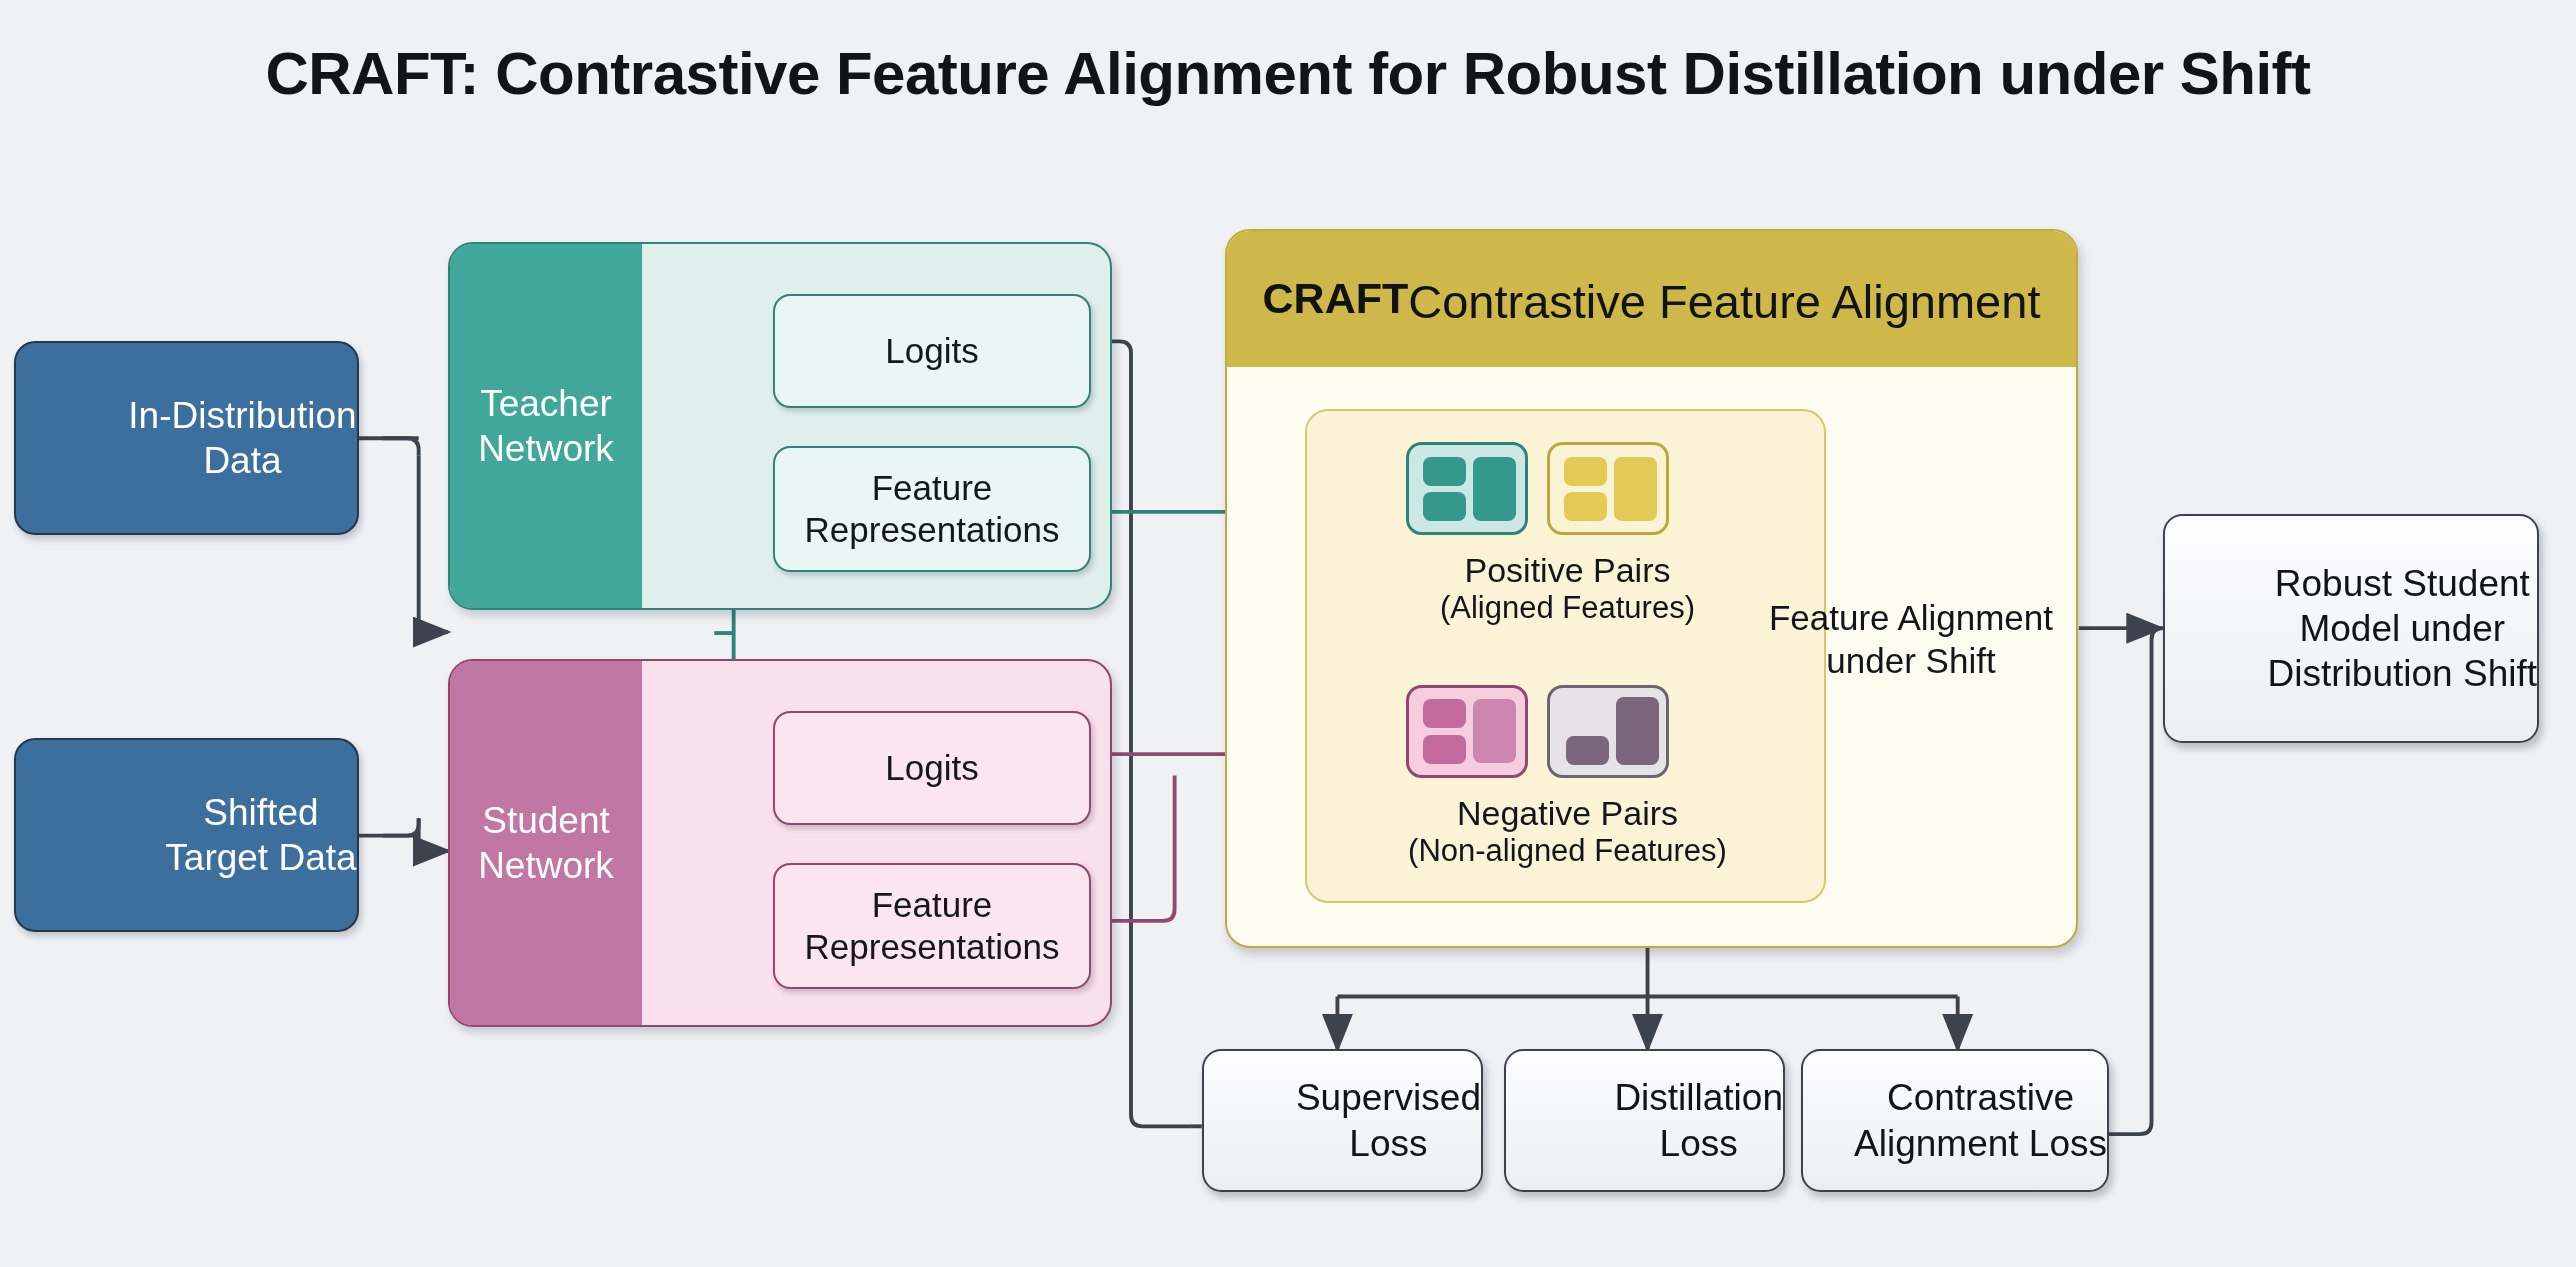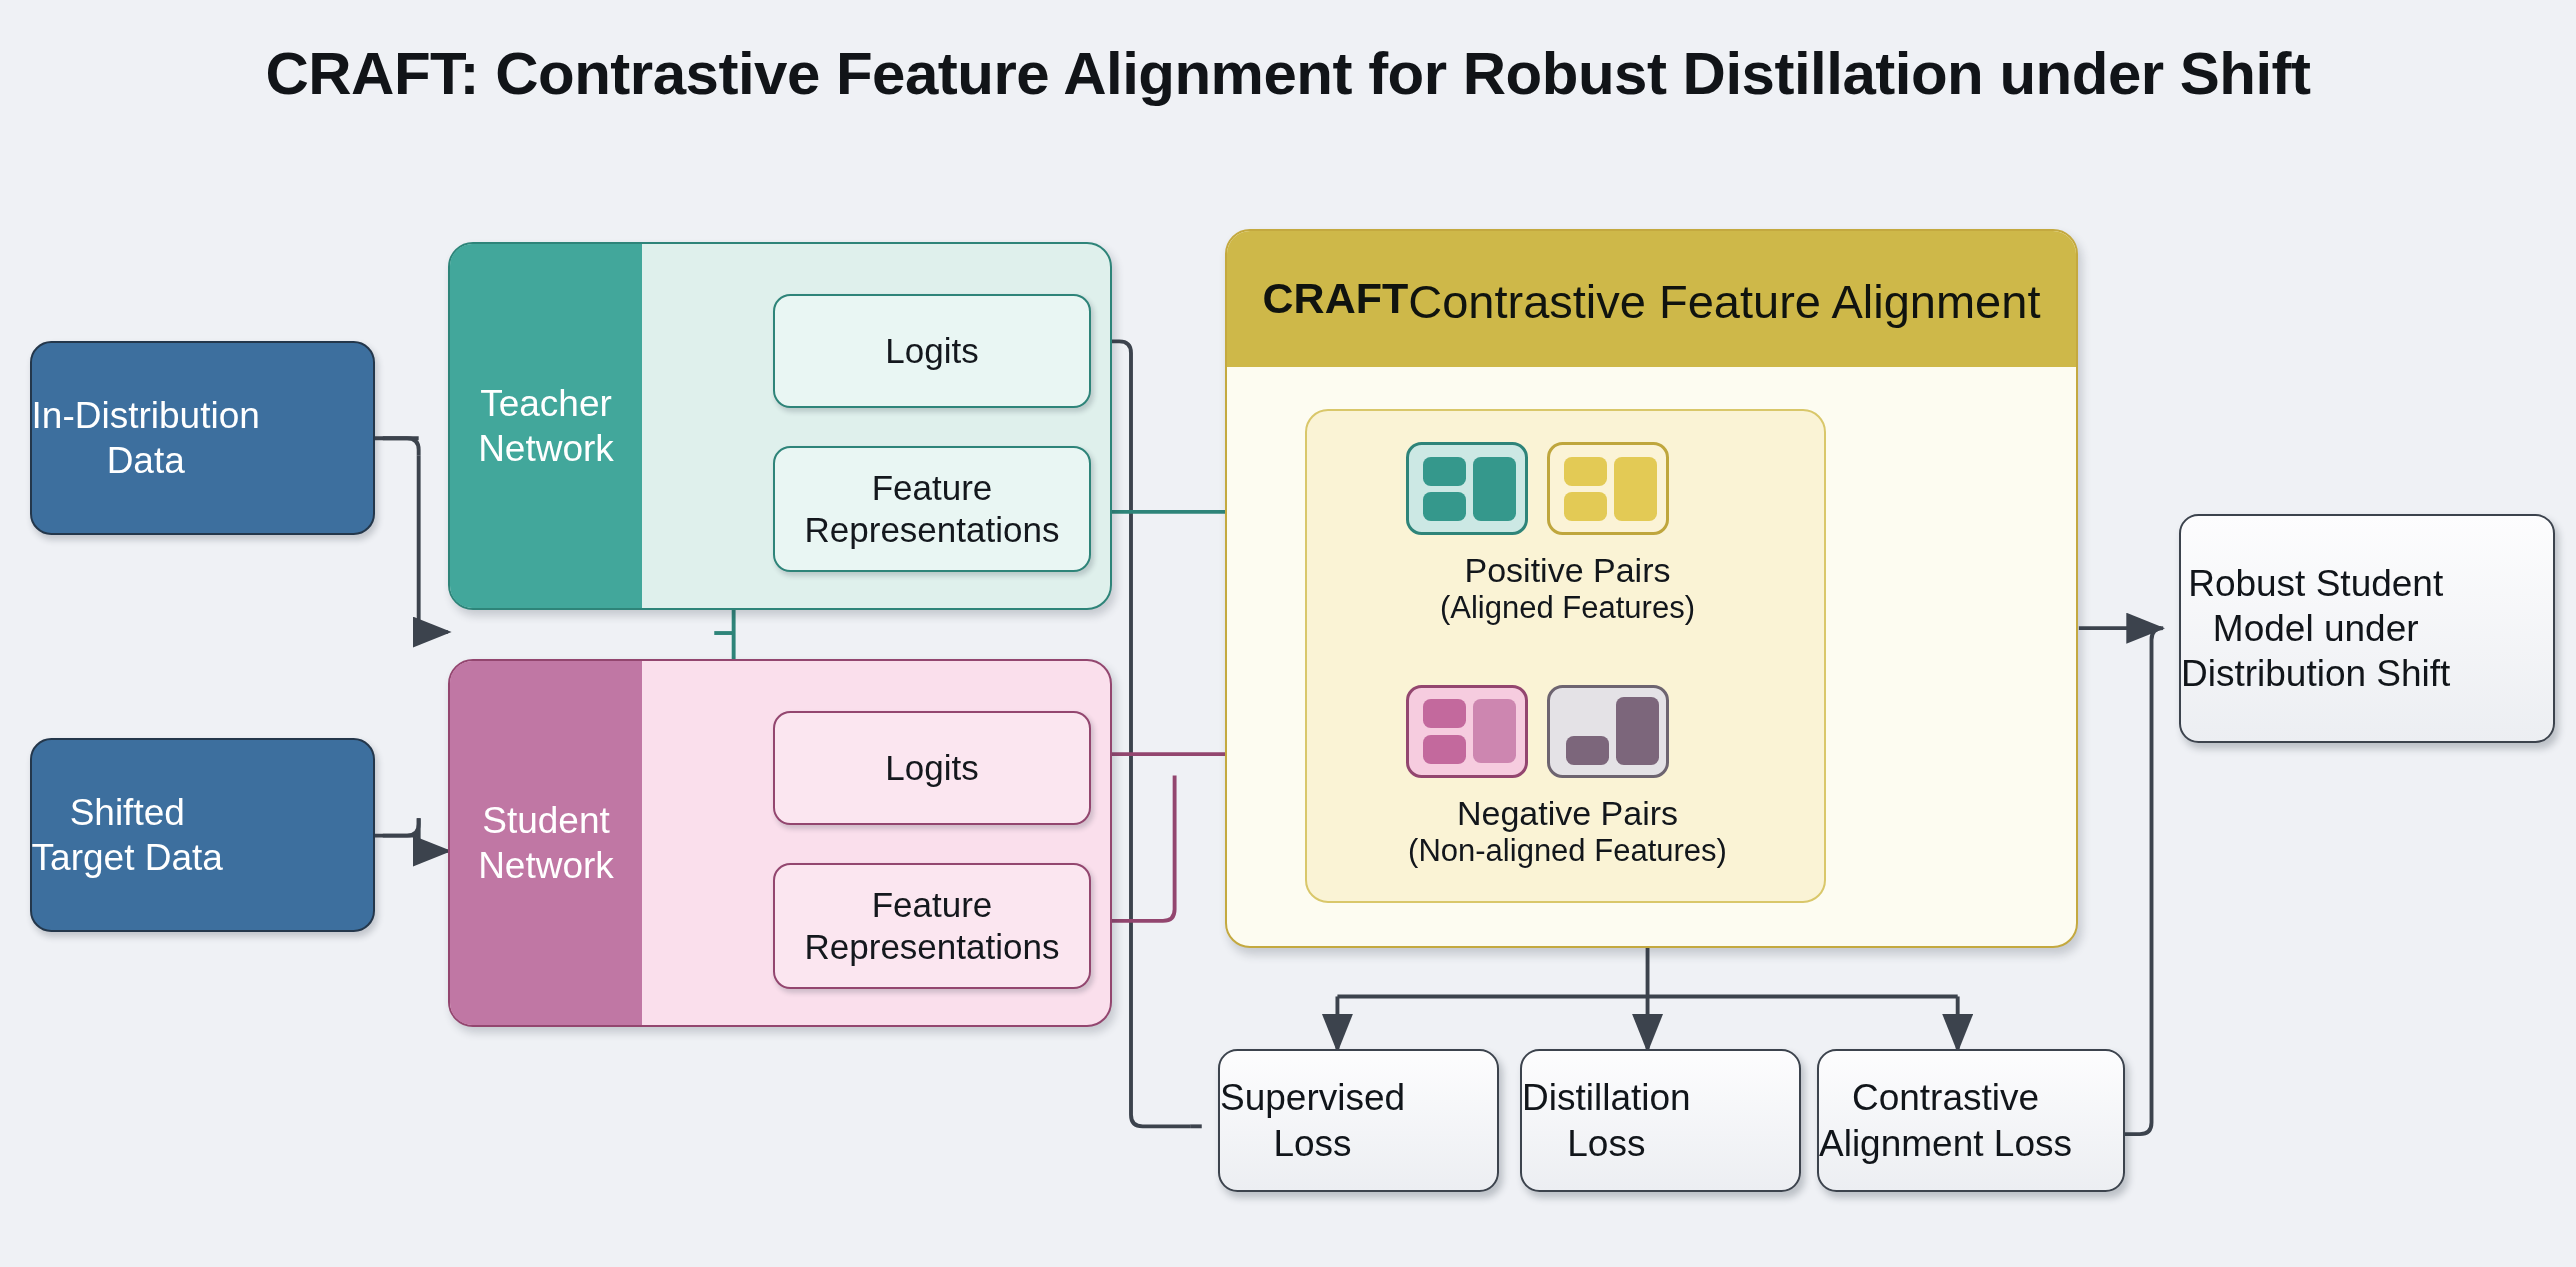--- a/index.html
+++ b/index.html
@@ -20,7 +20,7 @@
     letter-spacing:-0.5px;
   }
 
-  .node{position:absolute;box-sizing:border-box;display:flex;align-items:center;justify-content:flex-start;text-align:center;margin-left:16px;}
+  .node{position:absolute;box-sizing:border-box;display:flex;align-items:center;justify-content:flex-end;text-align:center;}
 
   
   .data-box{

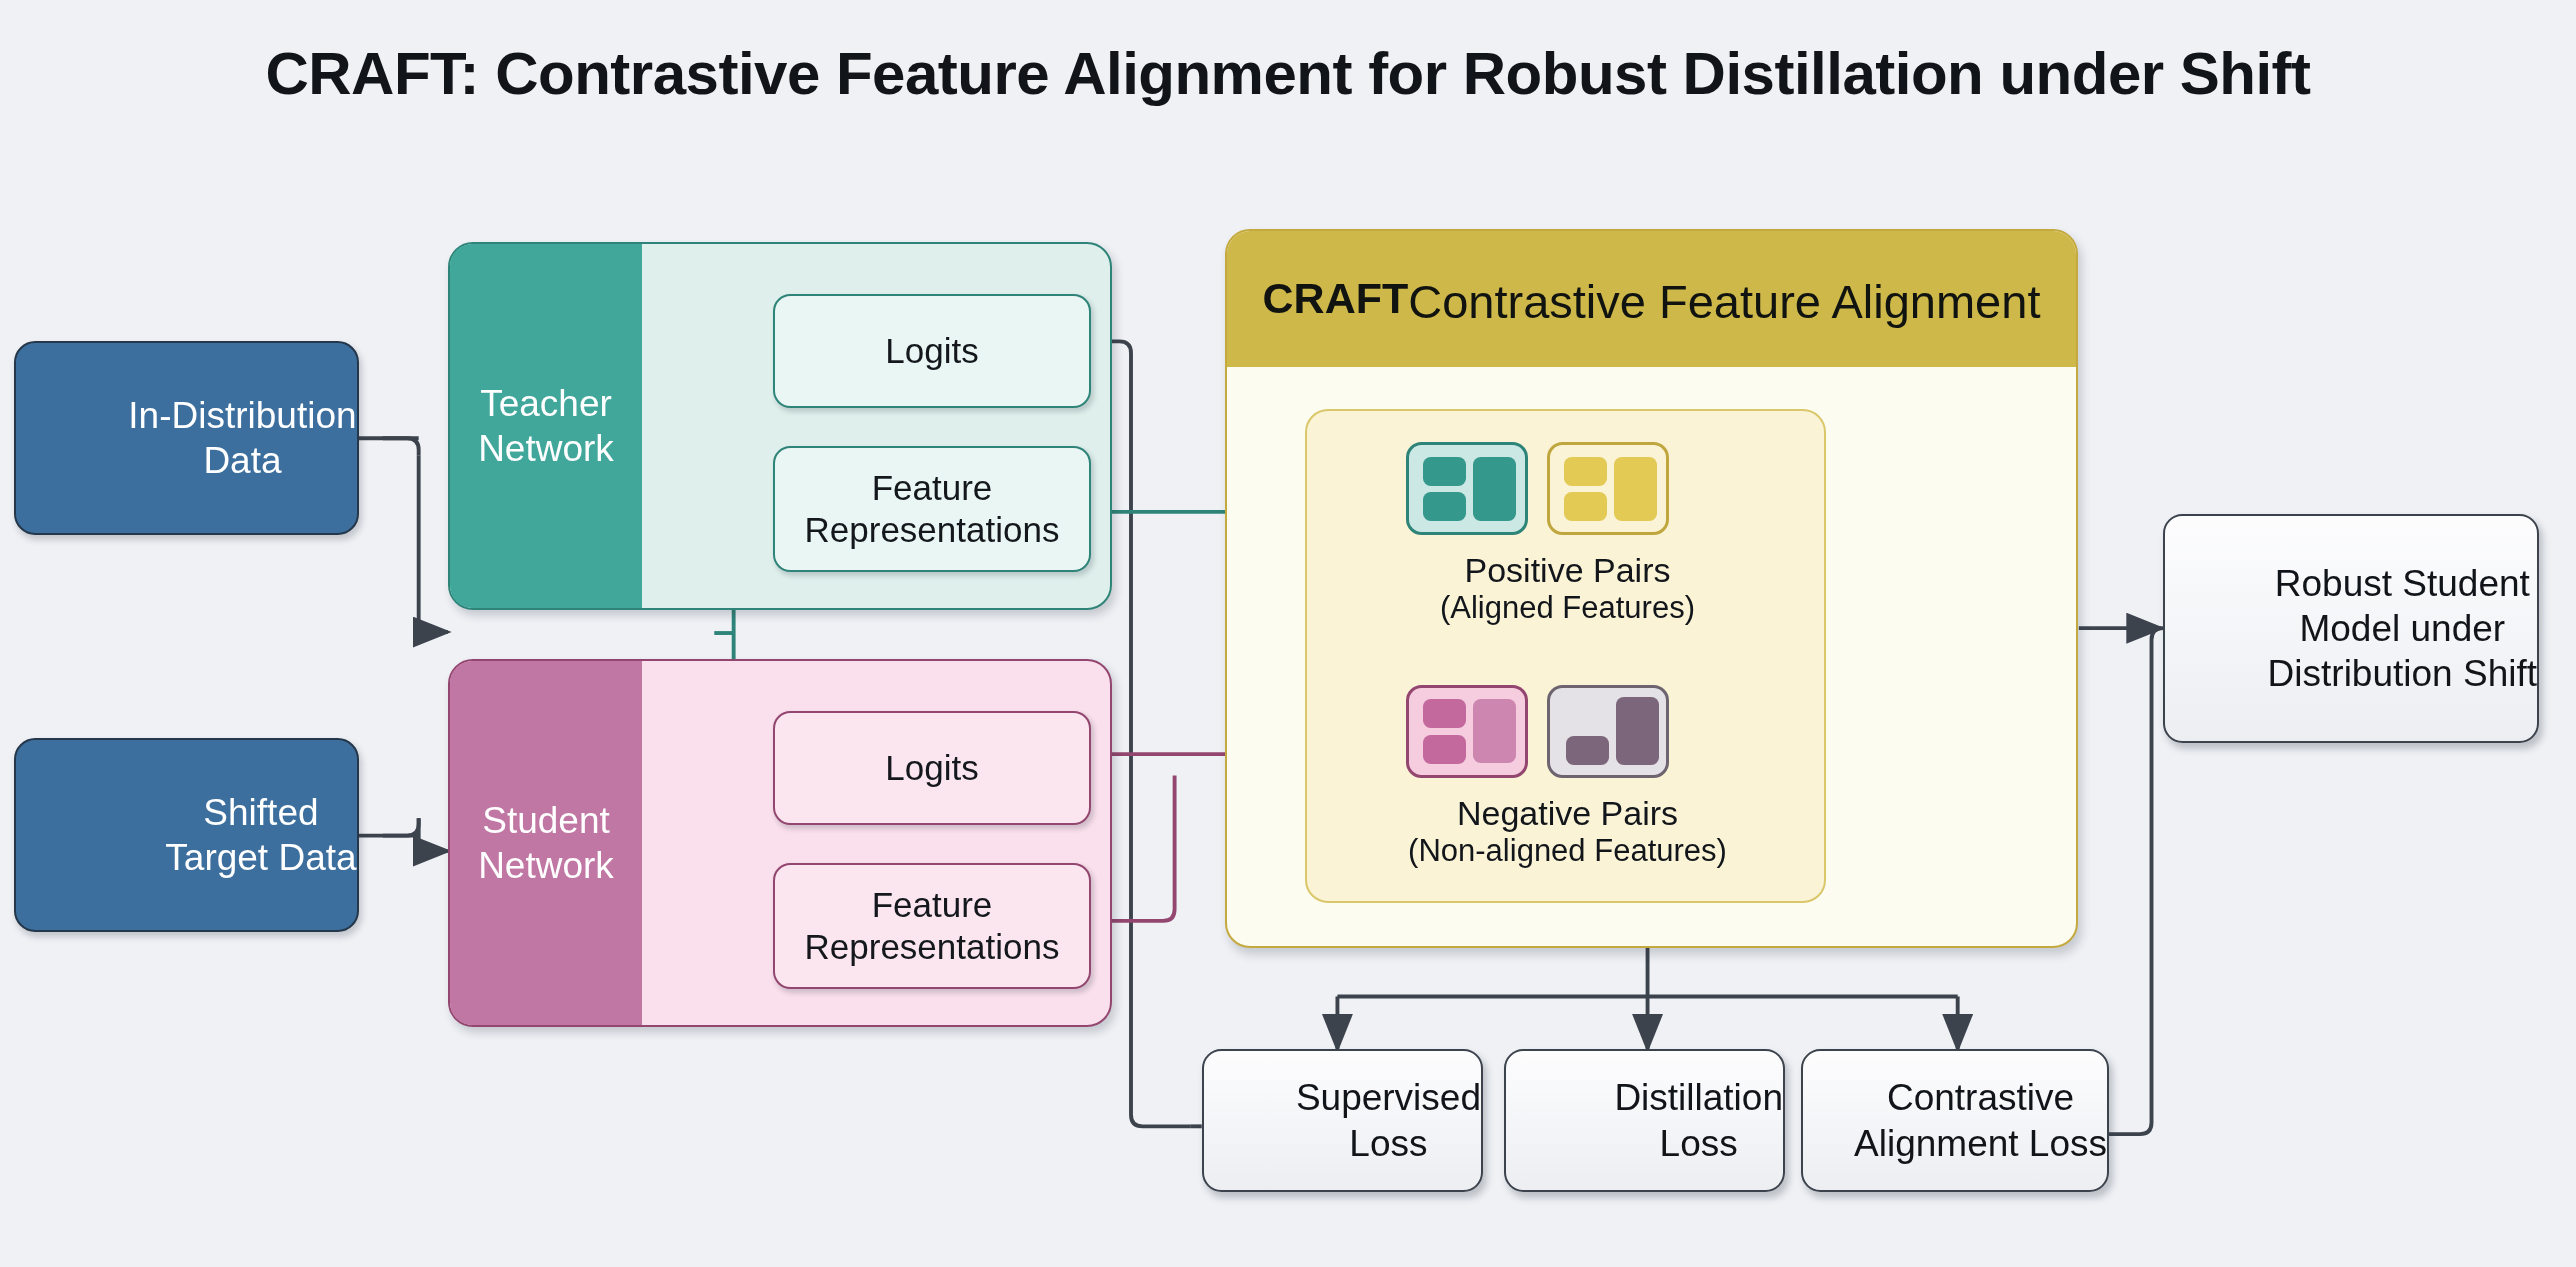--- a/index.html
+++ b/index.html
@@ -278,6 +278,10 @@
       </div>
     </div>
 
+    <div class="align-label" style="left:529px;top:366px;width:310px;">
+      <span style="white-space:pre-line">Feature Alignment
+under Shift</span>
+    </div>
   </div>
 
   <div class="node plain-box" style="left:1202px;top:1049px;width:281px;height:143px;">

